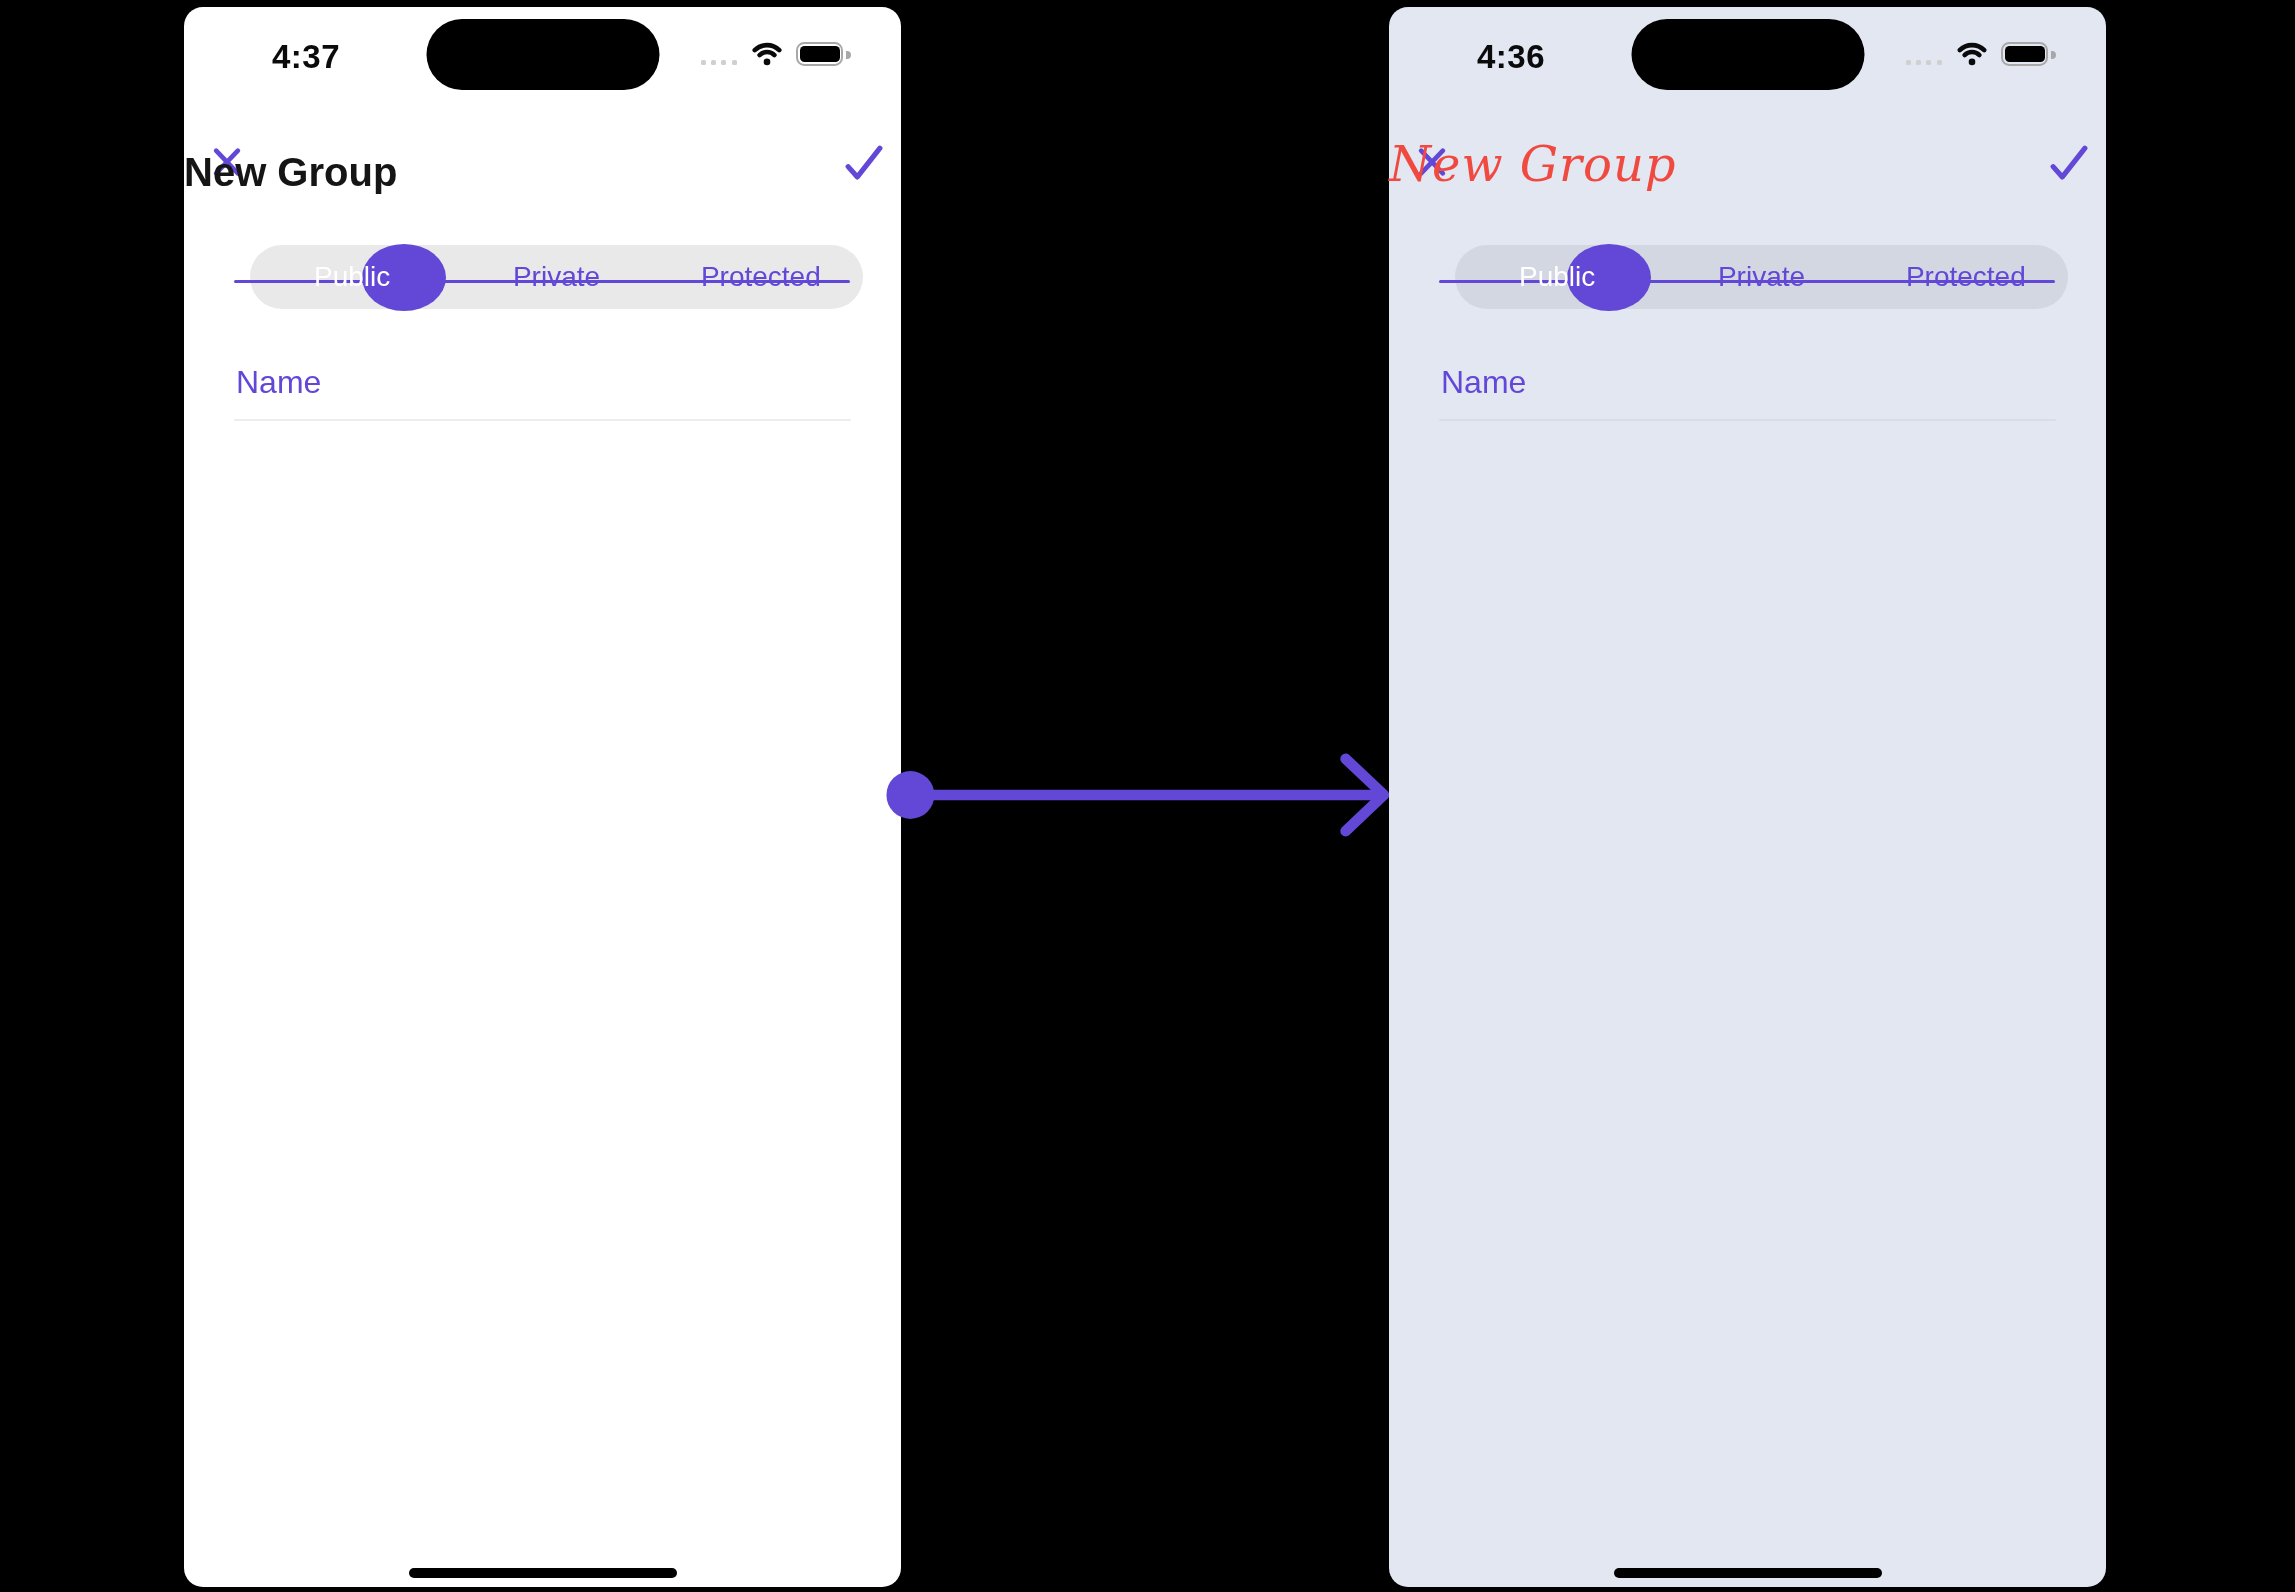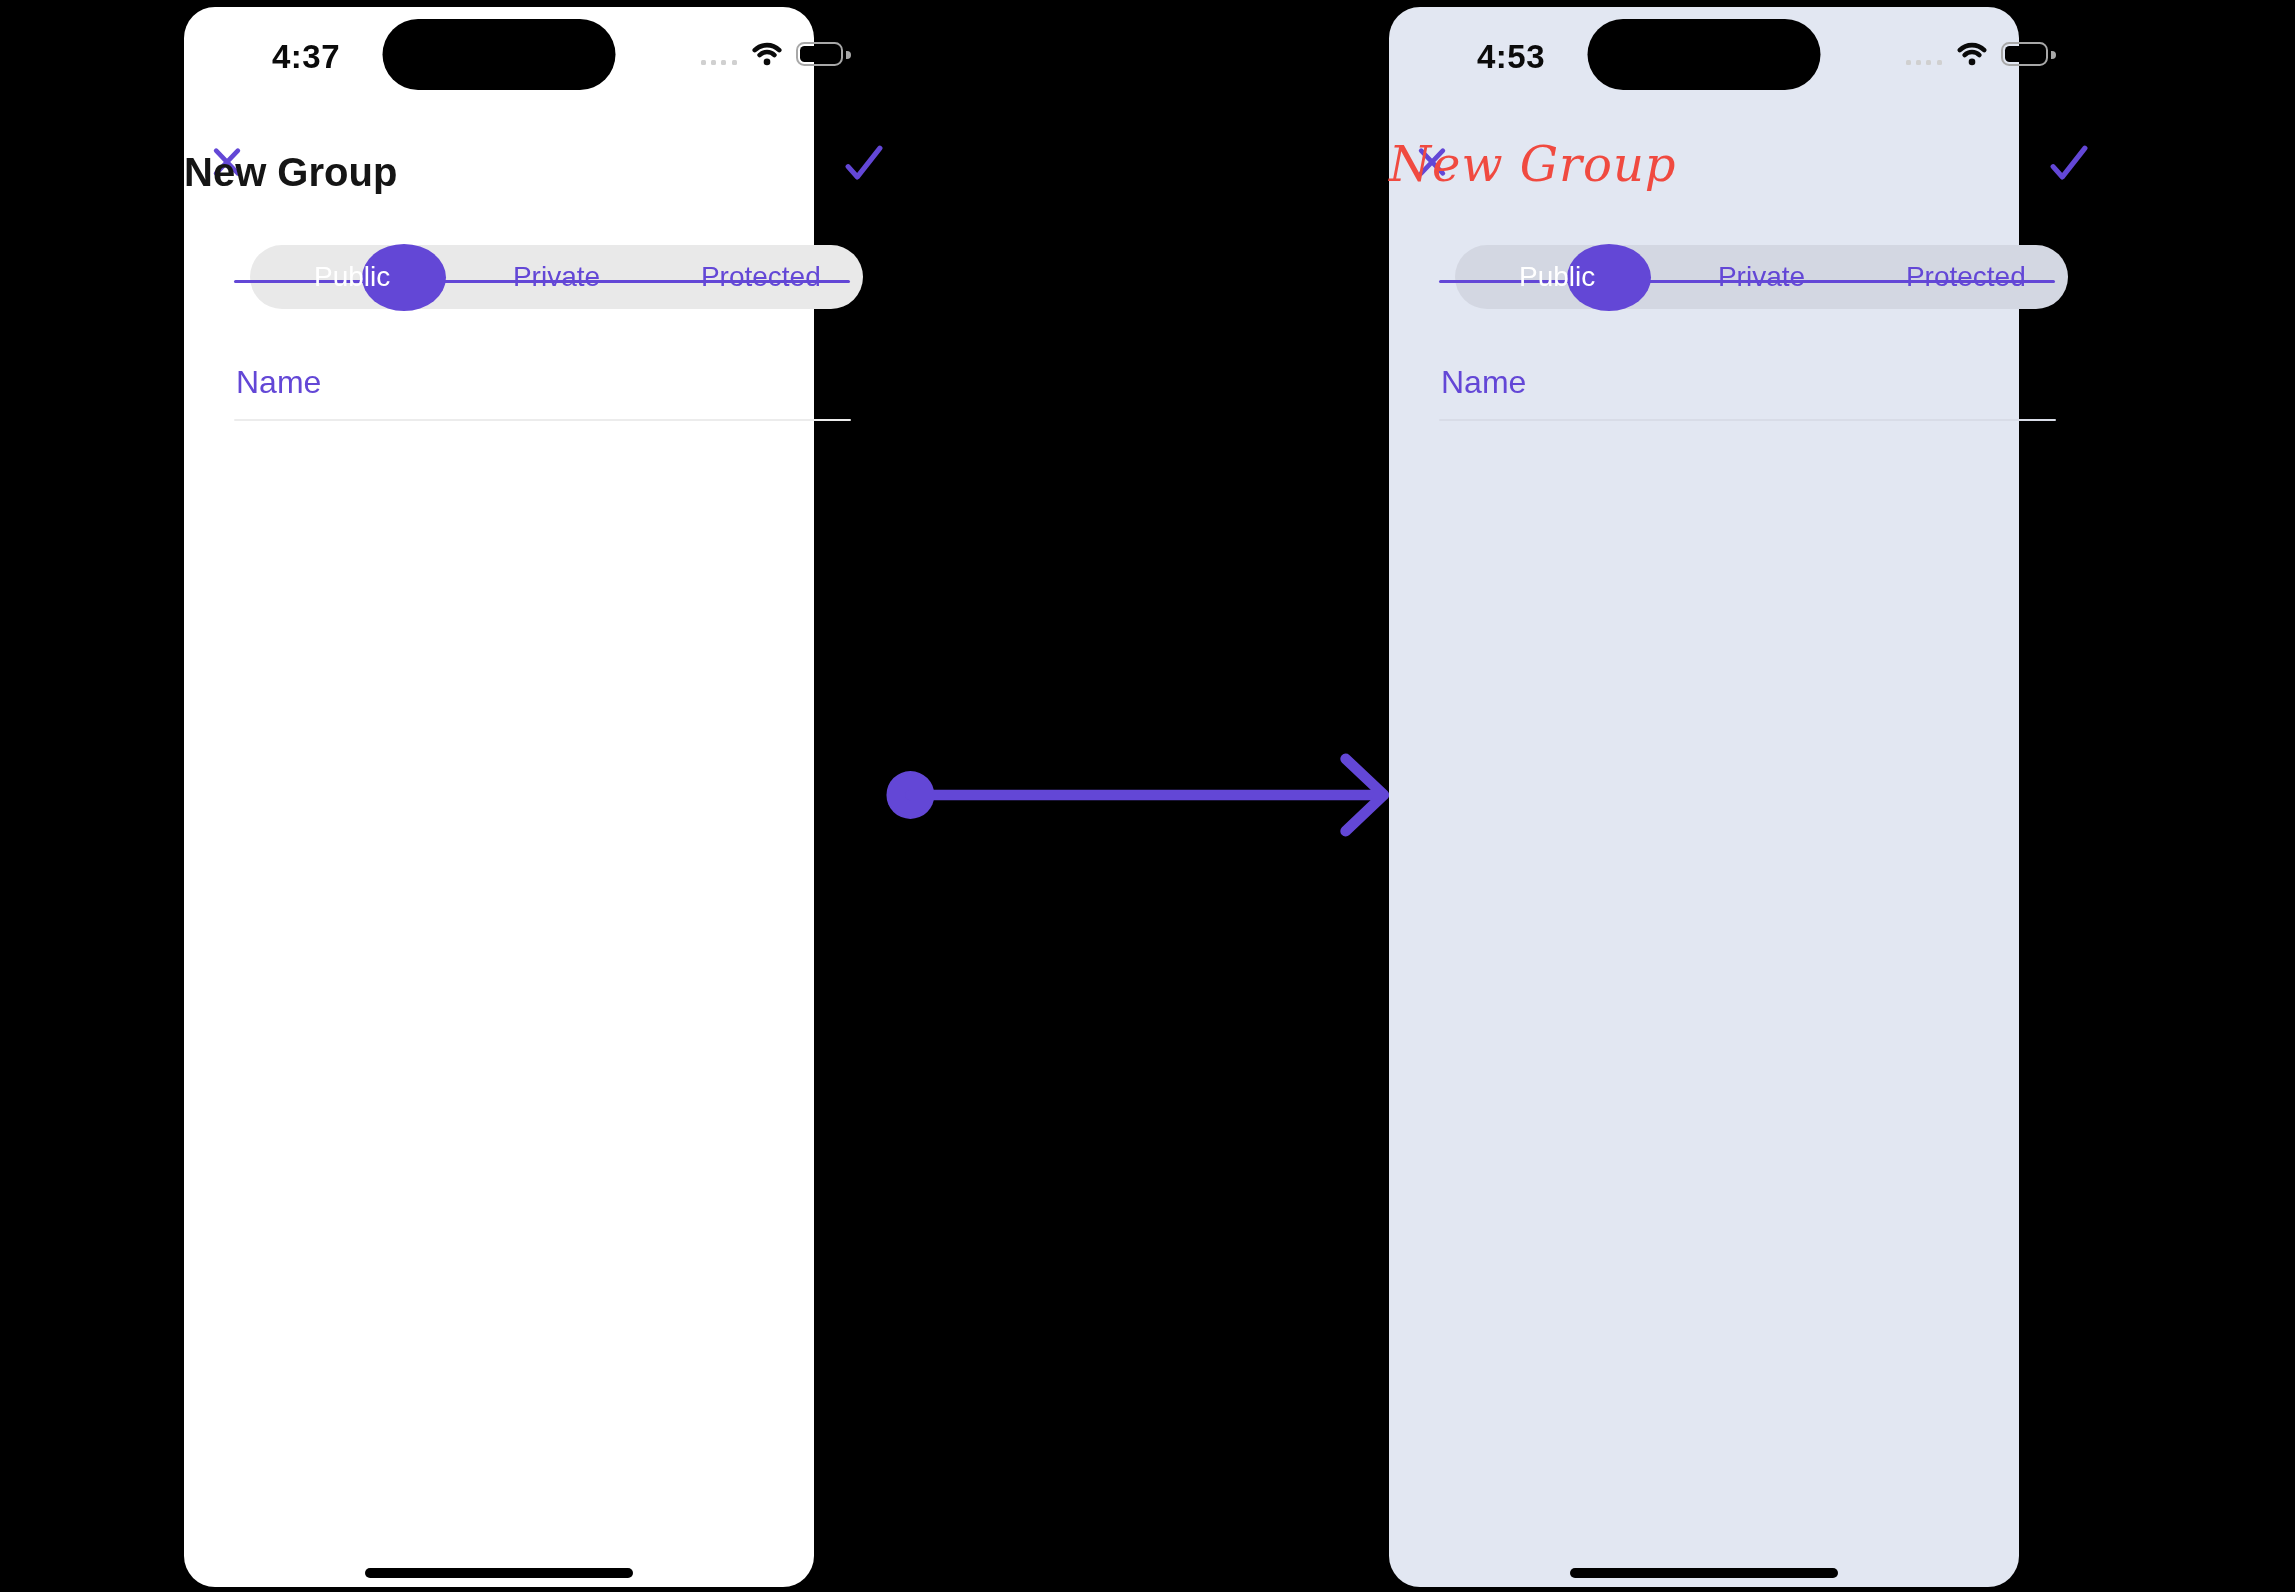--- a/index.html
+++ b/index.html
@@ -27,9 +27,9 @@
   .phone{
     position:absolute;
     top:7.1px;
-    width:630px;
+    width:717px;
     height:1580px;
-    border-radius:31px;
+    border-radius:19px;
   }
   .phone--left{left:184px;background:var(--phone-left-bg);}
   .phone--right{left:1389px;background:var(--phone-right-bg);}

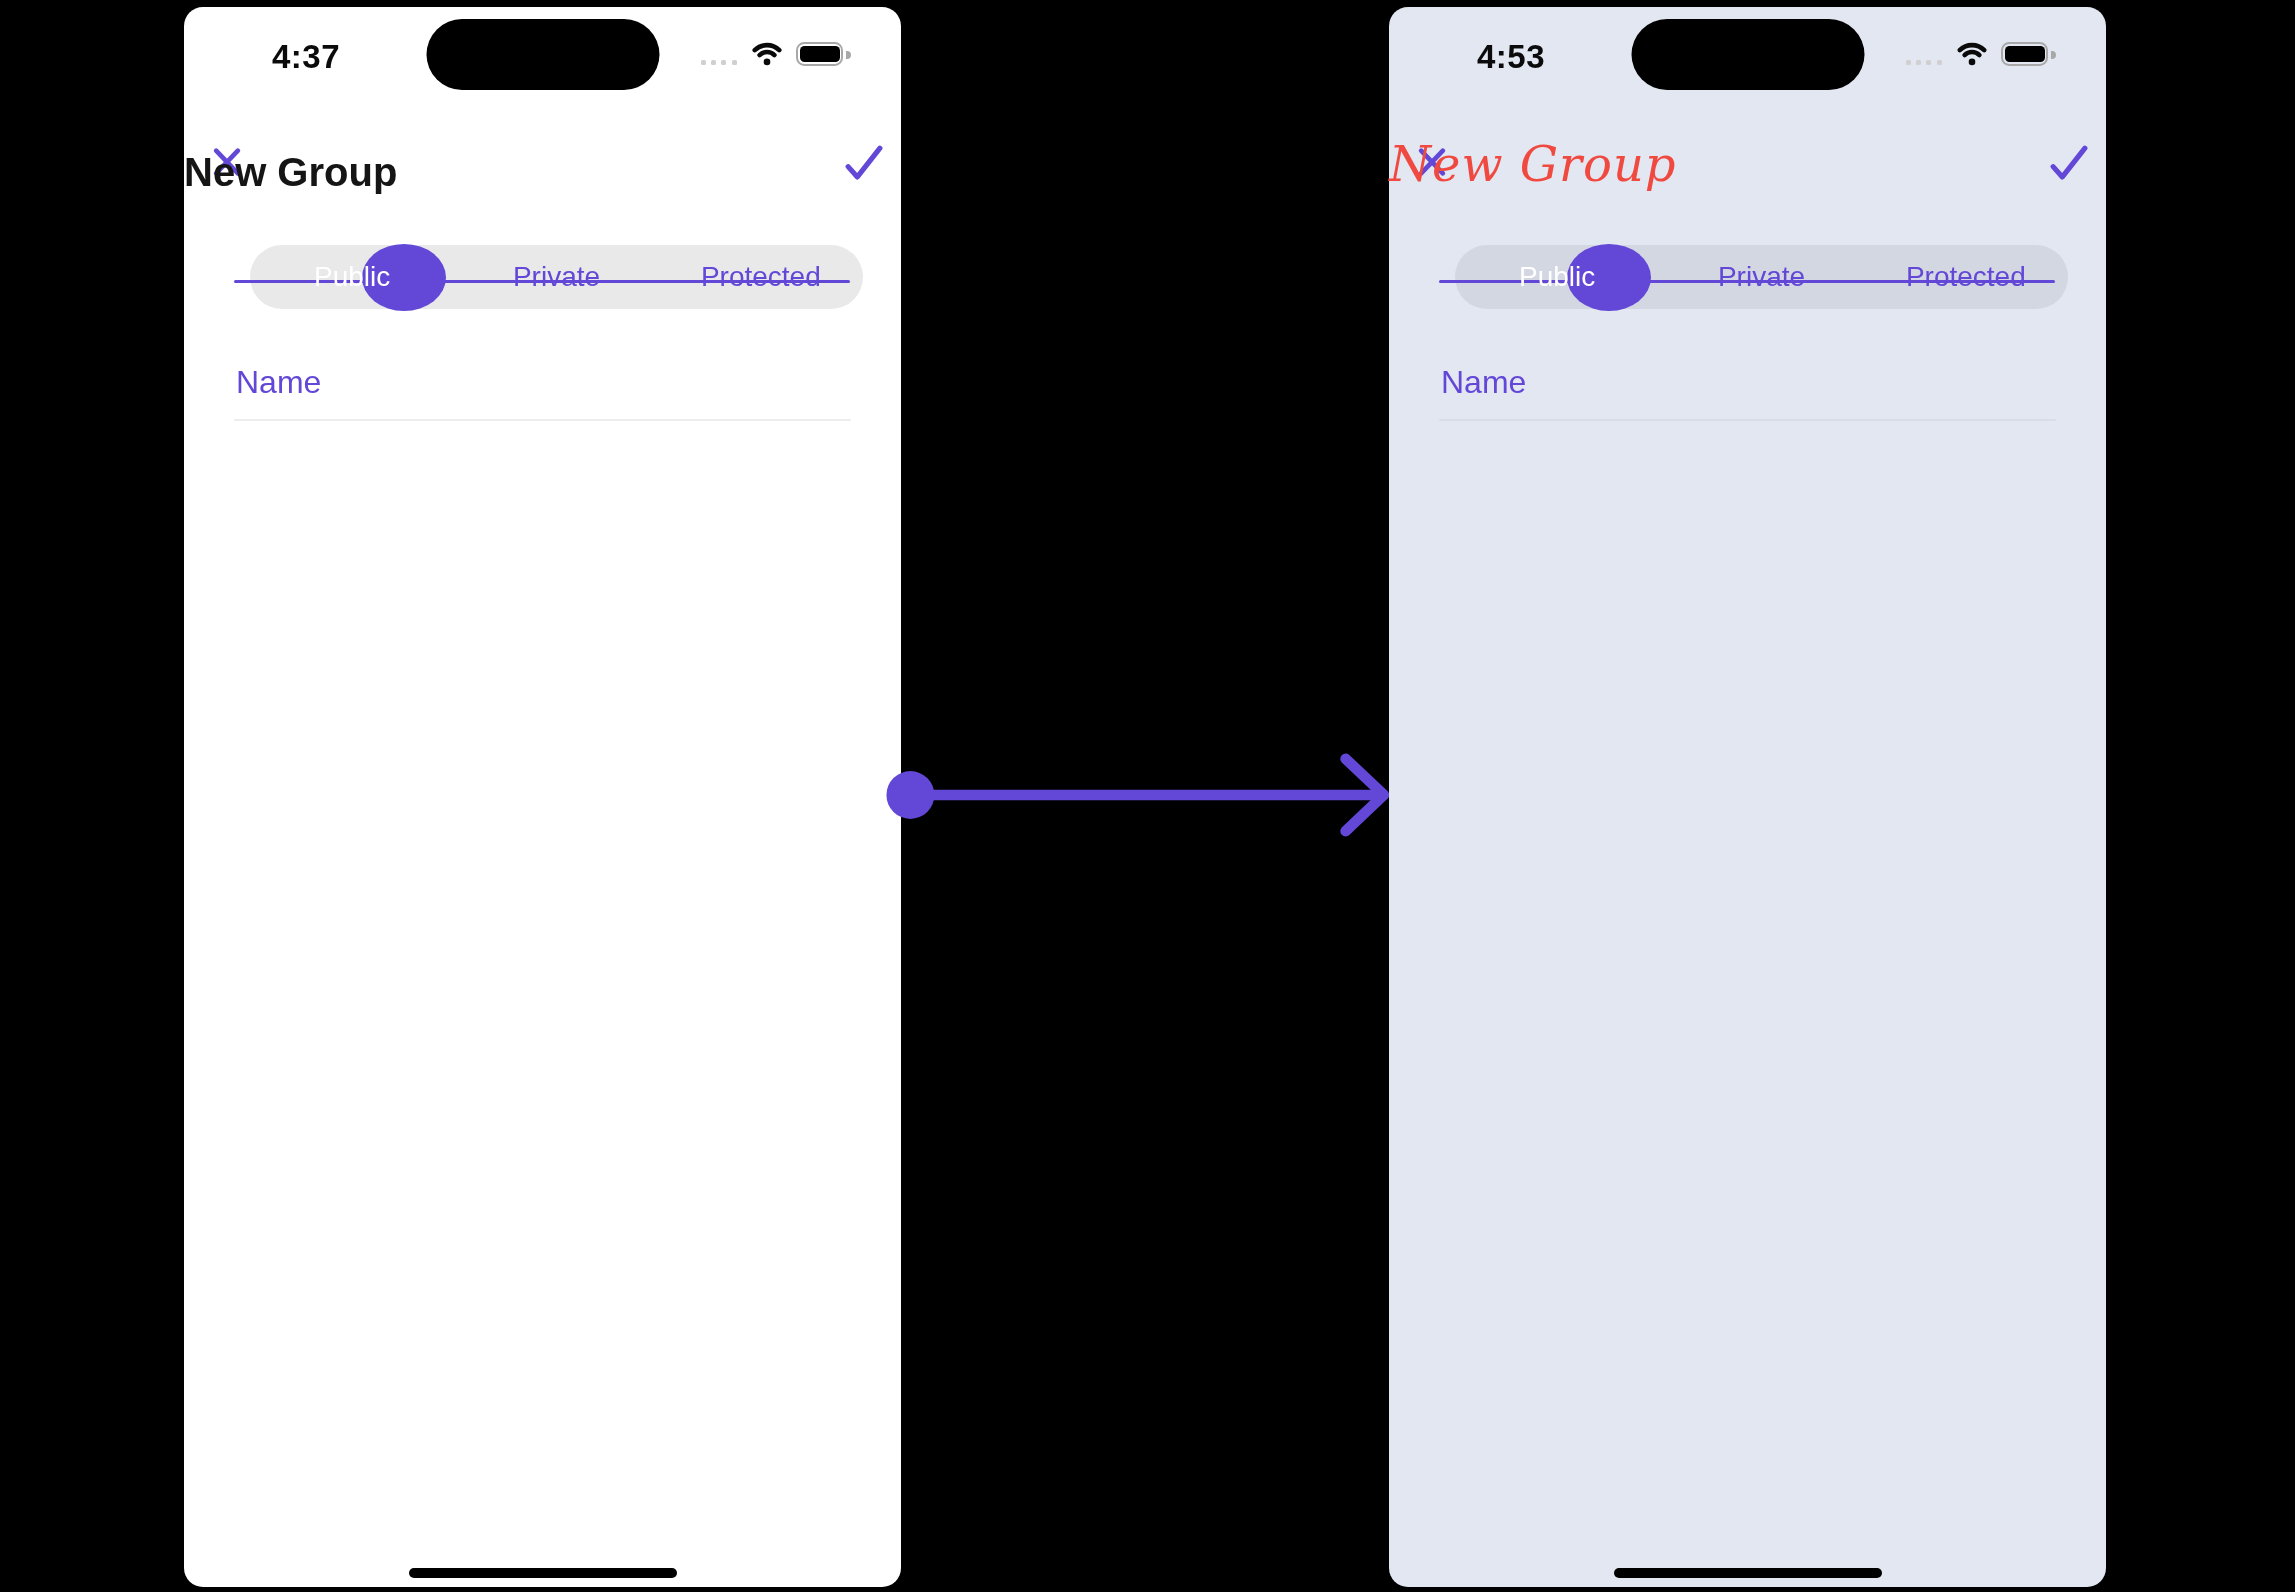--- a/index.html
+++ b/index.html
@@ -176,7 +176,7 @@
 </svg>
 
 <div class="phone phone--right">
-  <div class="time">4:53</div>
+  <div class="time">4:36</div>
   <div class="island"></div>
   <div class="sig-dots">
       <i></i>

